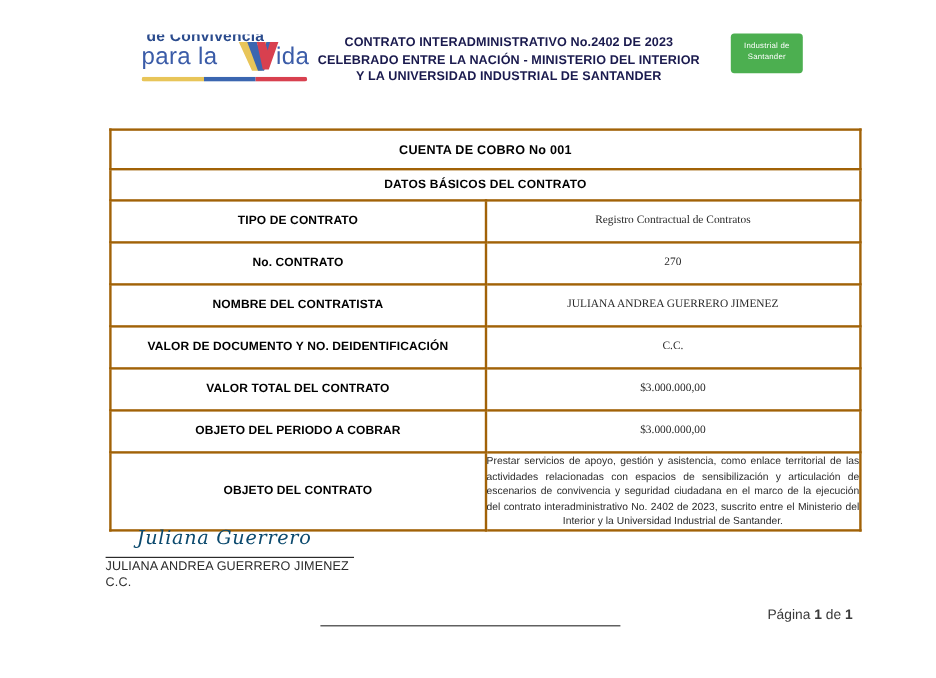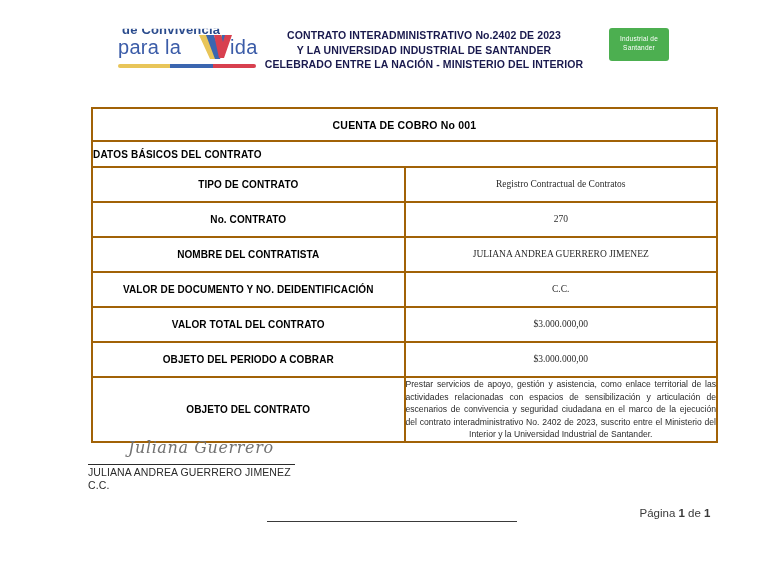--- a/index.html
+++ b/index.html
@@ -296,8 +296,8 @@
 
   <div class="header-title">
     <div>CONTRATO INTERADMINISTRATIVO No.2402 DE 2023</div>
+    <div>CELEBRADO ENTRE LA NACIÓN - MINISTERIO DEL INTERIOR</div>
     <div>Y LA UNIVERSIDAD INDUSTRIAL DE SANTANDER</div>
-    <div>CELEBRADO ENTRE LA NACIÓN - MINISTERIO DEL INTERIOR</div>
   </div>
 
   <div class="logo-right">

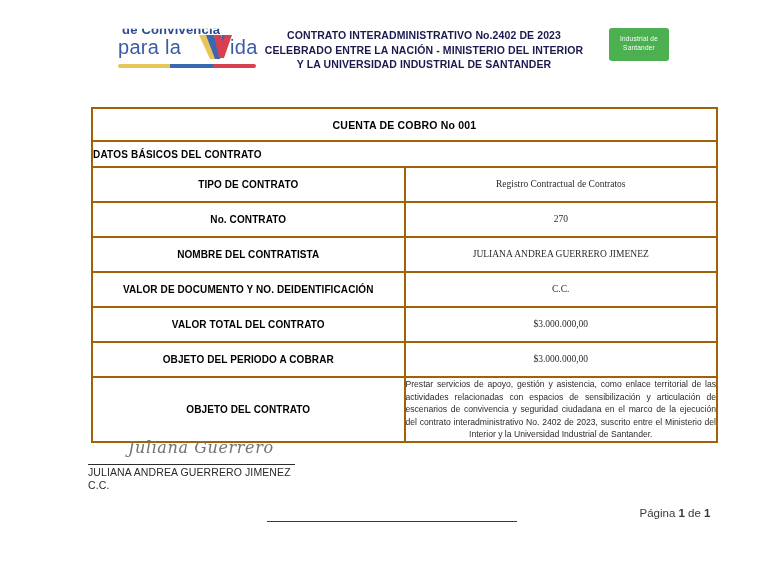--- a/index.html
+++ b/index.html
@@ -175,6 +175,7 @@
     height: 31px;
   }
   .cell-subtitle {
+    text-align: center;
     font-size: 10px;
     font-weight: bold;
     letter-spacing: .2px;

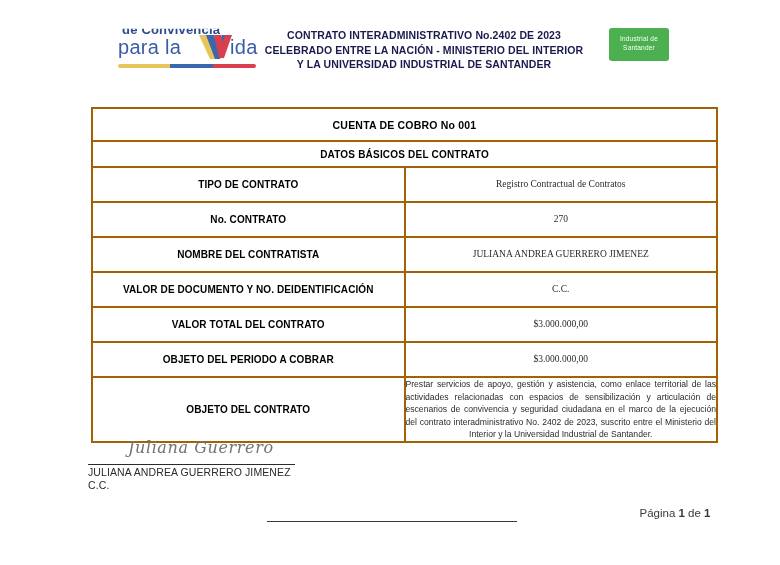--- a/index.html
+++ b/index.html
@@ -218,12 +218,12 @@
   }
   .signature-script {
     position: absolute;
-    left: 40px;
+    left: 26px;
     top: 0px;
     font-family: "DejaVu Serif", serif;
     font-size: 16px;
     font-style: italic;
-    color: #737373;
+    color: #0c4a6e;
     letter-spacing: .6px;
     white-space: nowrap;
   }

